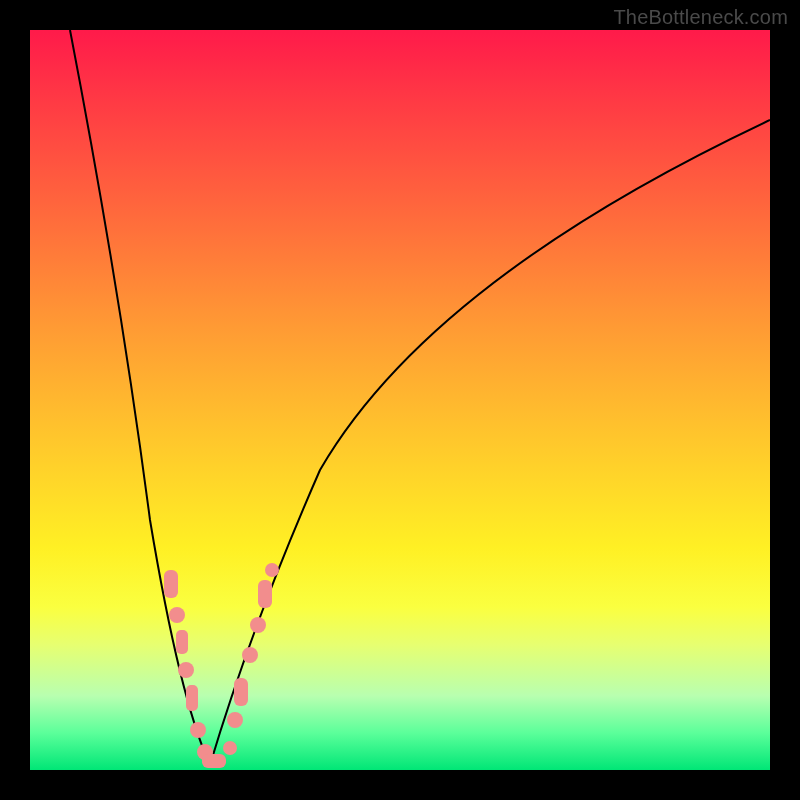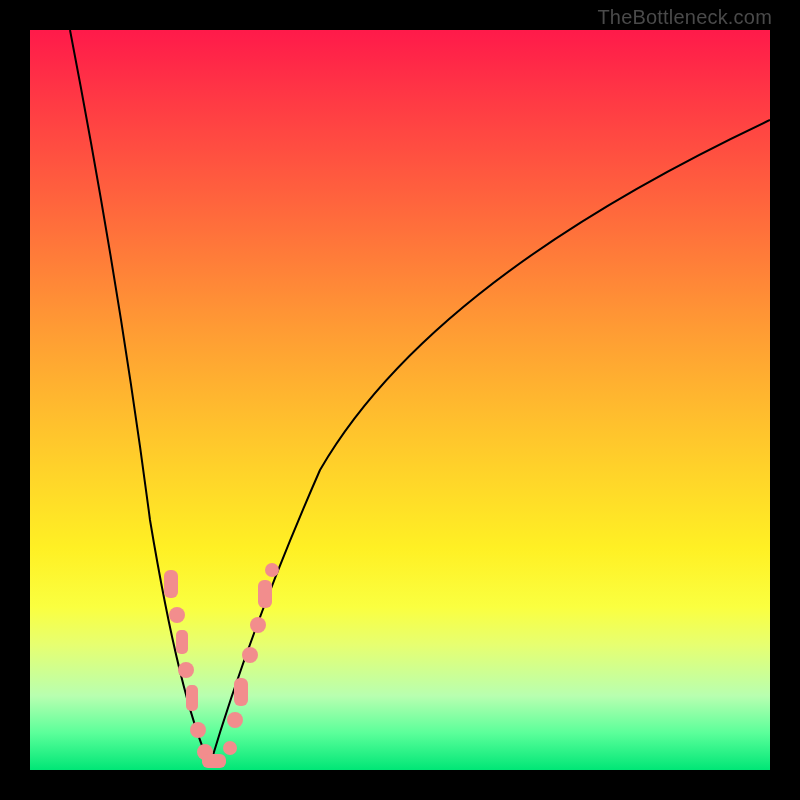--- a/index.html
+++ b/index.html
@@ -59,7 +59,7 @@
   .watermark {
     position: absolute;
     top: 6px;
-    right: 28px;
+    right: 12px;
     color: #4a4a4a;
     font-size: 20px;
     font-weight: 500;

